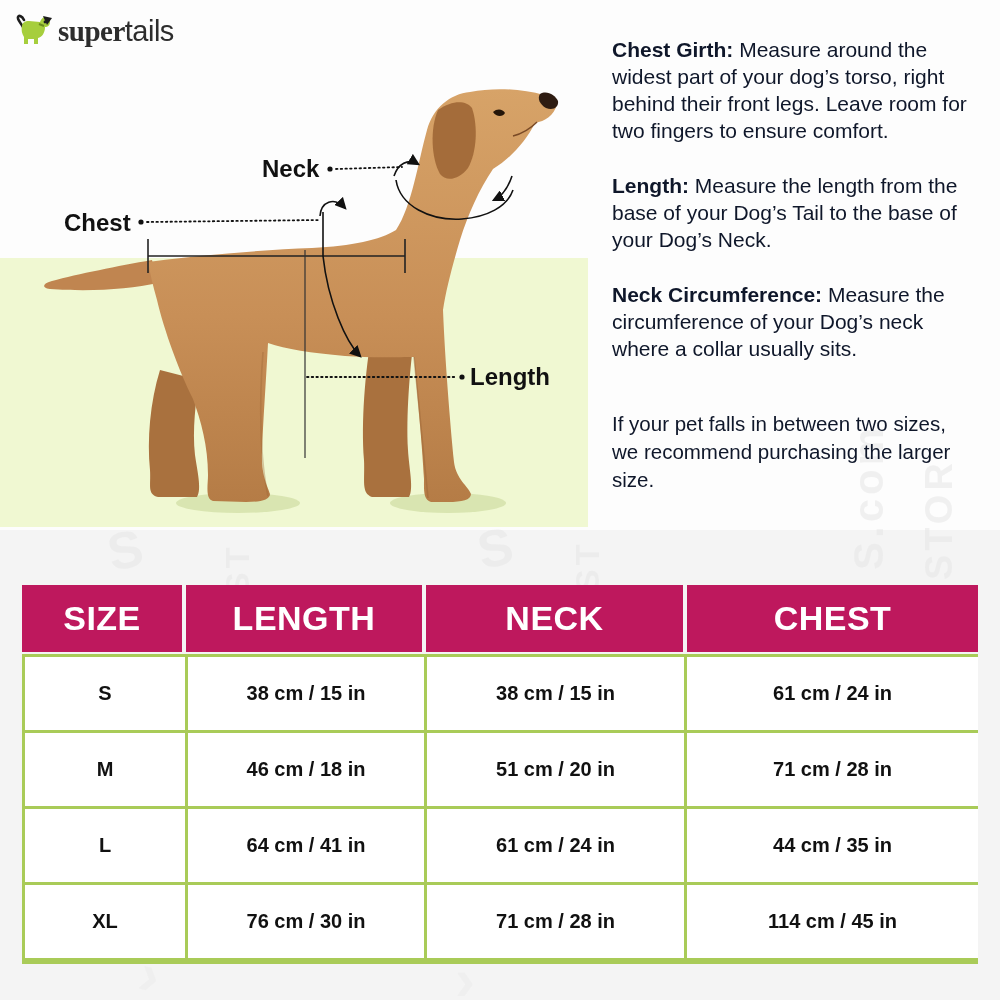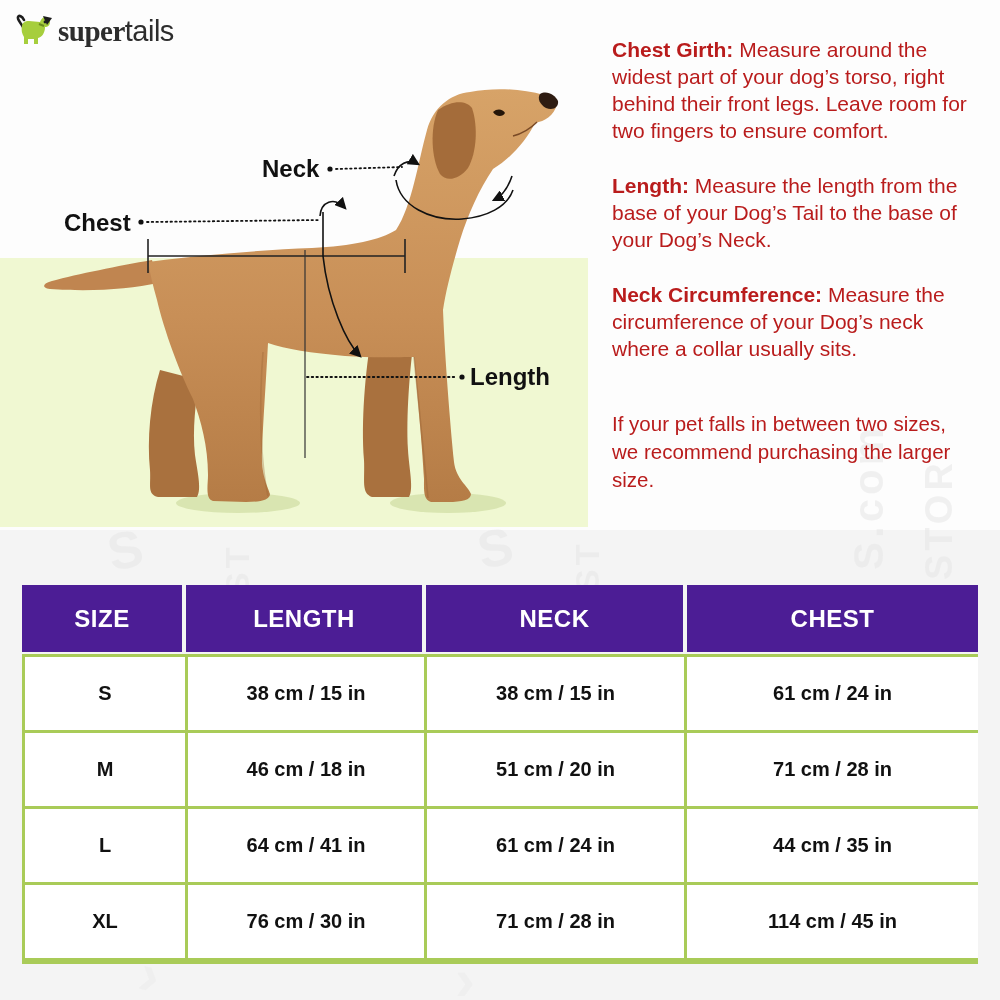--- a/index.html
+++ b/index.html
@@ -23,7 +23,7 @@
   .diag-label{position:absolute;font-weight:700;color:#111;font-size:24px;}
 
   
-  .info{position:absolute;left:612px;top:36px;width:356px;color:#b91c1c;}
+  .info{position:absolute;left:612px;top:36px;width:356px;color:#0f172a;}
   .info p{margin:0 0 28px 0;font-size:21px;line-height:27px;}
   .info p b{font-weight:700;}
   .info .note{font-size:20.5px;line-height:28px;margin-top:48px;}

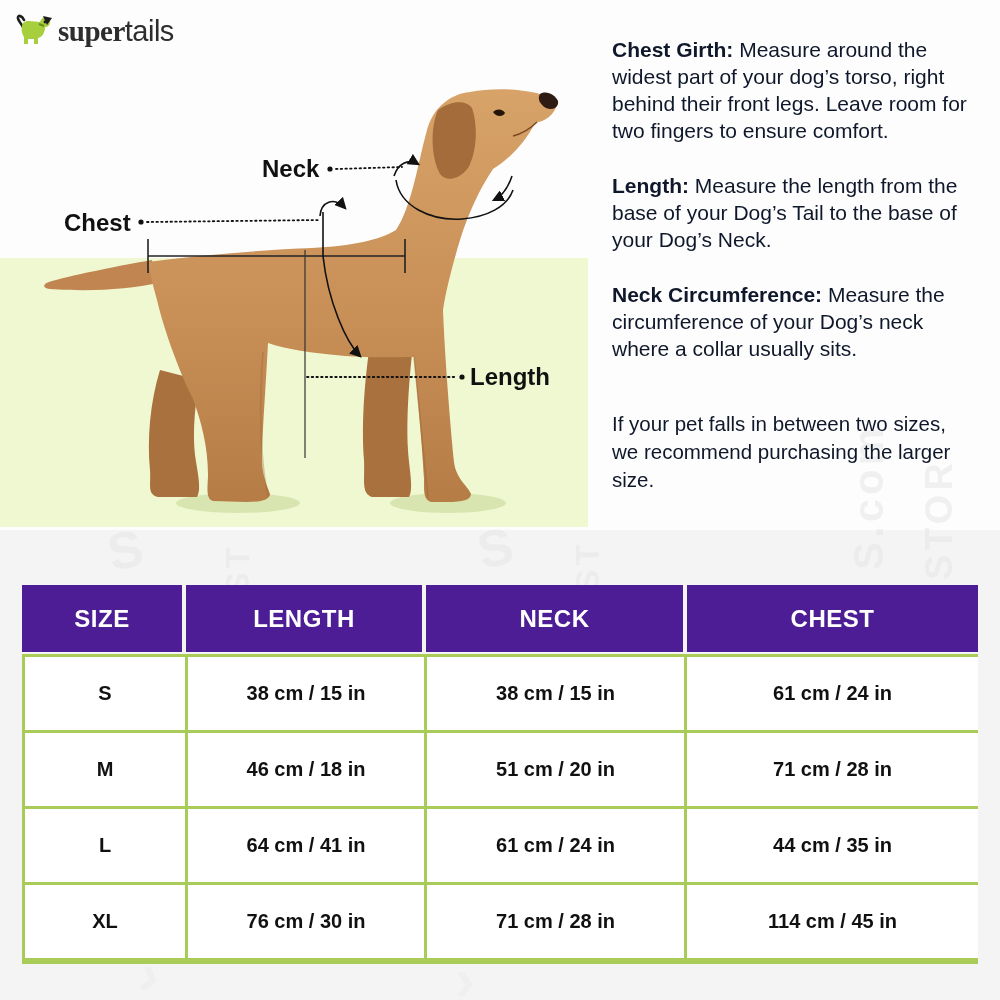--- a/index.html
+++ b/index.html
@@ -31,7 +31,7 @@
   
   .size-table{position:absolute;left:22px;top:585px;width:956px;}
   .st-head{display:grid;grid-template-columns:160px 236px 257px 291px;column-gap:4px;height:67px;}
-  .st-head .hcell{background:#4c1d95;color:#fff;font-weight:700;font-size:24px;letter-spacing:.5px;
+  .st-head .hcell{background:#be185d;color:#fff;font-weight:700;font-size:34px;letter-spacing:.5px;
      display:flex;align-items:center;justify-content:center;}
   .st-body{margin-top:2px;display:grid;grid-template-columns:160px 236px 257px 291px;
      grid-auto-rows:73px;gap:3px;background:#a9cb58;border:3px solid #a9cb58;border-bottom:6px solid #a9cb58;}

